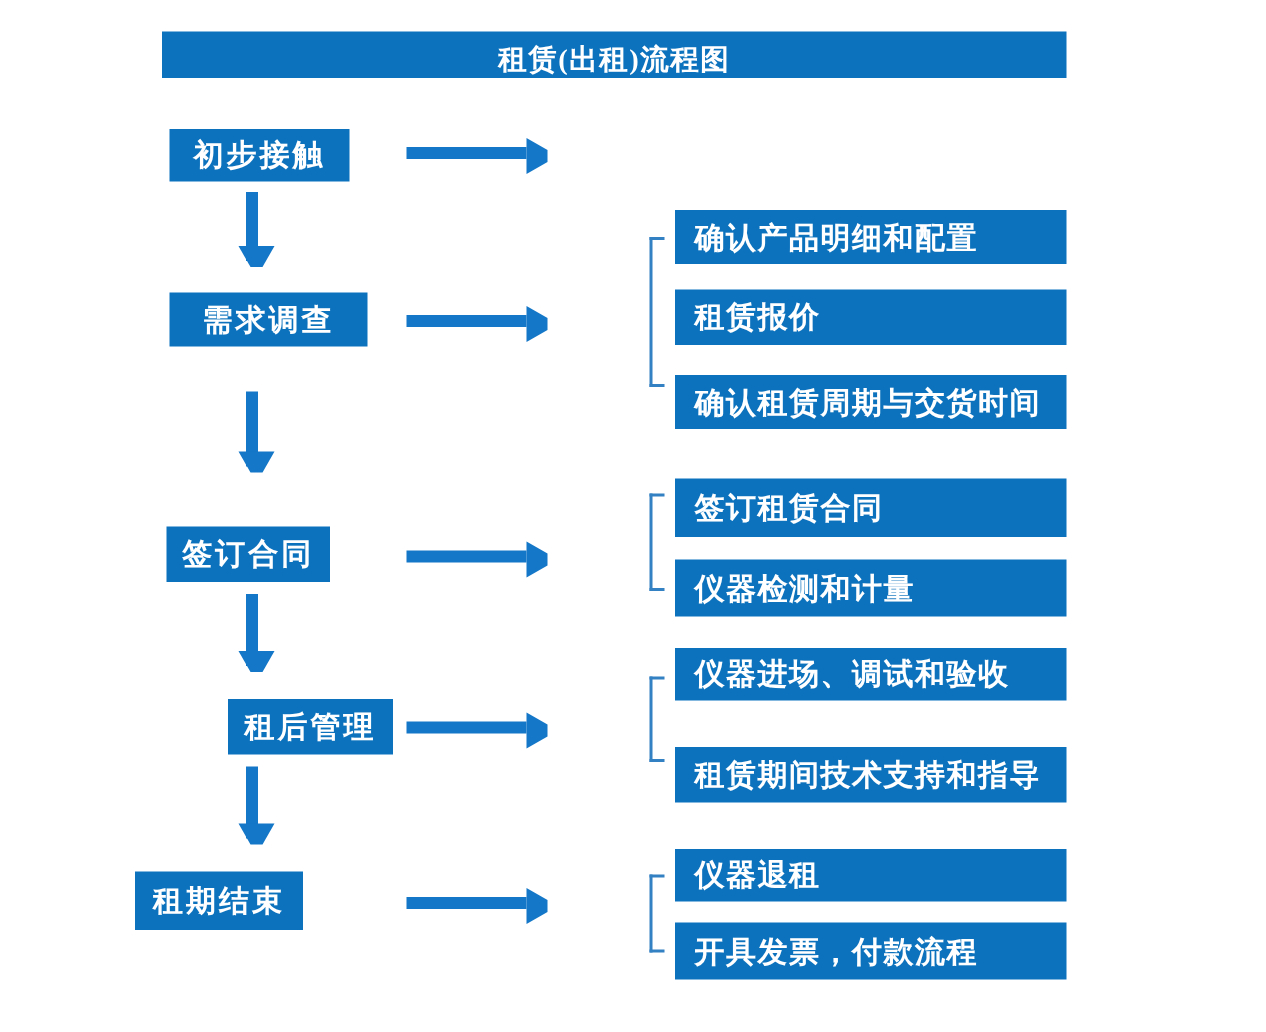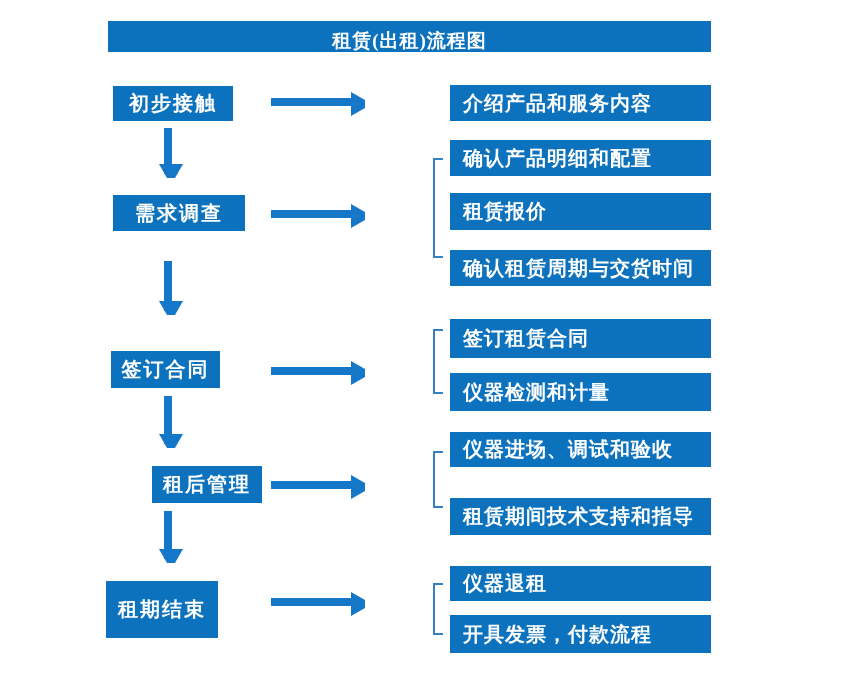--- a/index.html
+++ b/index.html
@@ -113,7 +113,6 @@
   <div class="bracket b4"></div>
   <div class="bracket b5"></div>
 
-  <div class="box detail d1_1">介绍产品和服务内容</div>
   <div class="box detail d2_1">确认产品明细和配置</div>
   <div class="box detail d2_2">租赁报价</div>
   <div class="box detail d3_1">签订租赁合同</div>

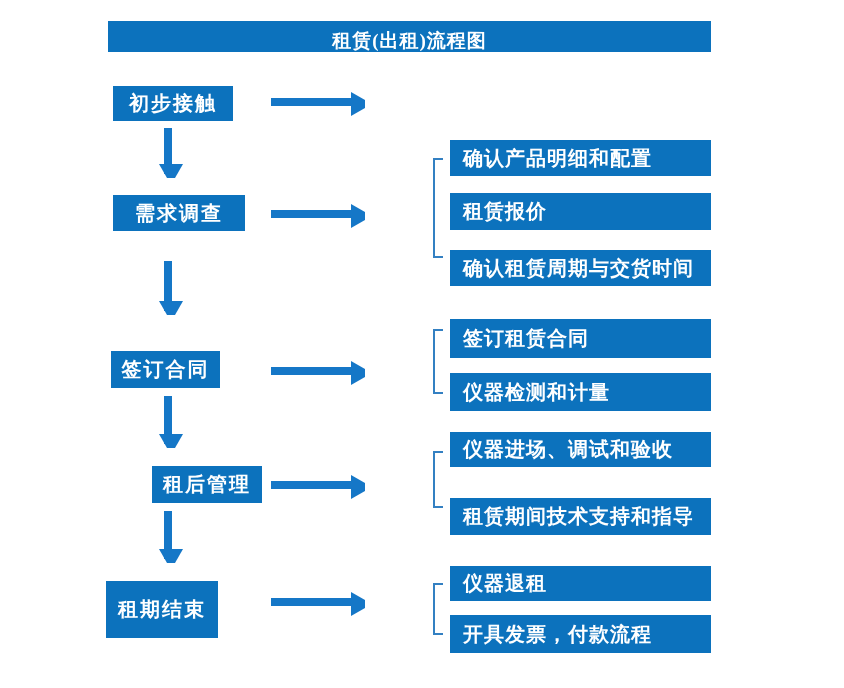--- a/index.html
+++ b/index.html
@@ -21,7 +21,7 @@
   .s2{left:105px;top:187px;width:132px;height:36px;}
   .s3{left:103px;top:343px;width:109px;height:37px;}
   .s4{left:100px;top:458px;width:110px;height:37px;margin-left:44px;}
-  .s5{left:98px; top:573px;width:112px;height:57px;}
+  .s5{left:82px; top:573px;width:112px;height:39px;}
 
   .d1_1{top:77px;height:36px;}
   .d2_1{top:132px;height:36px;}

